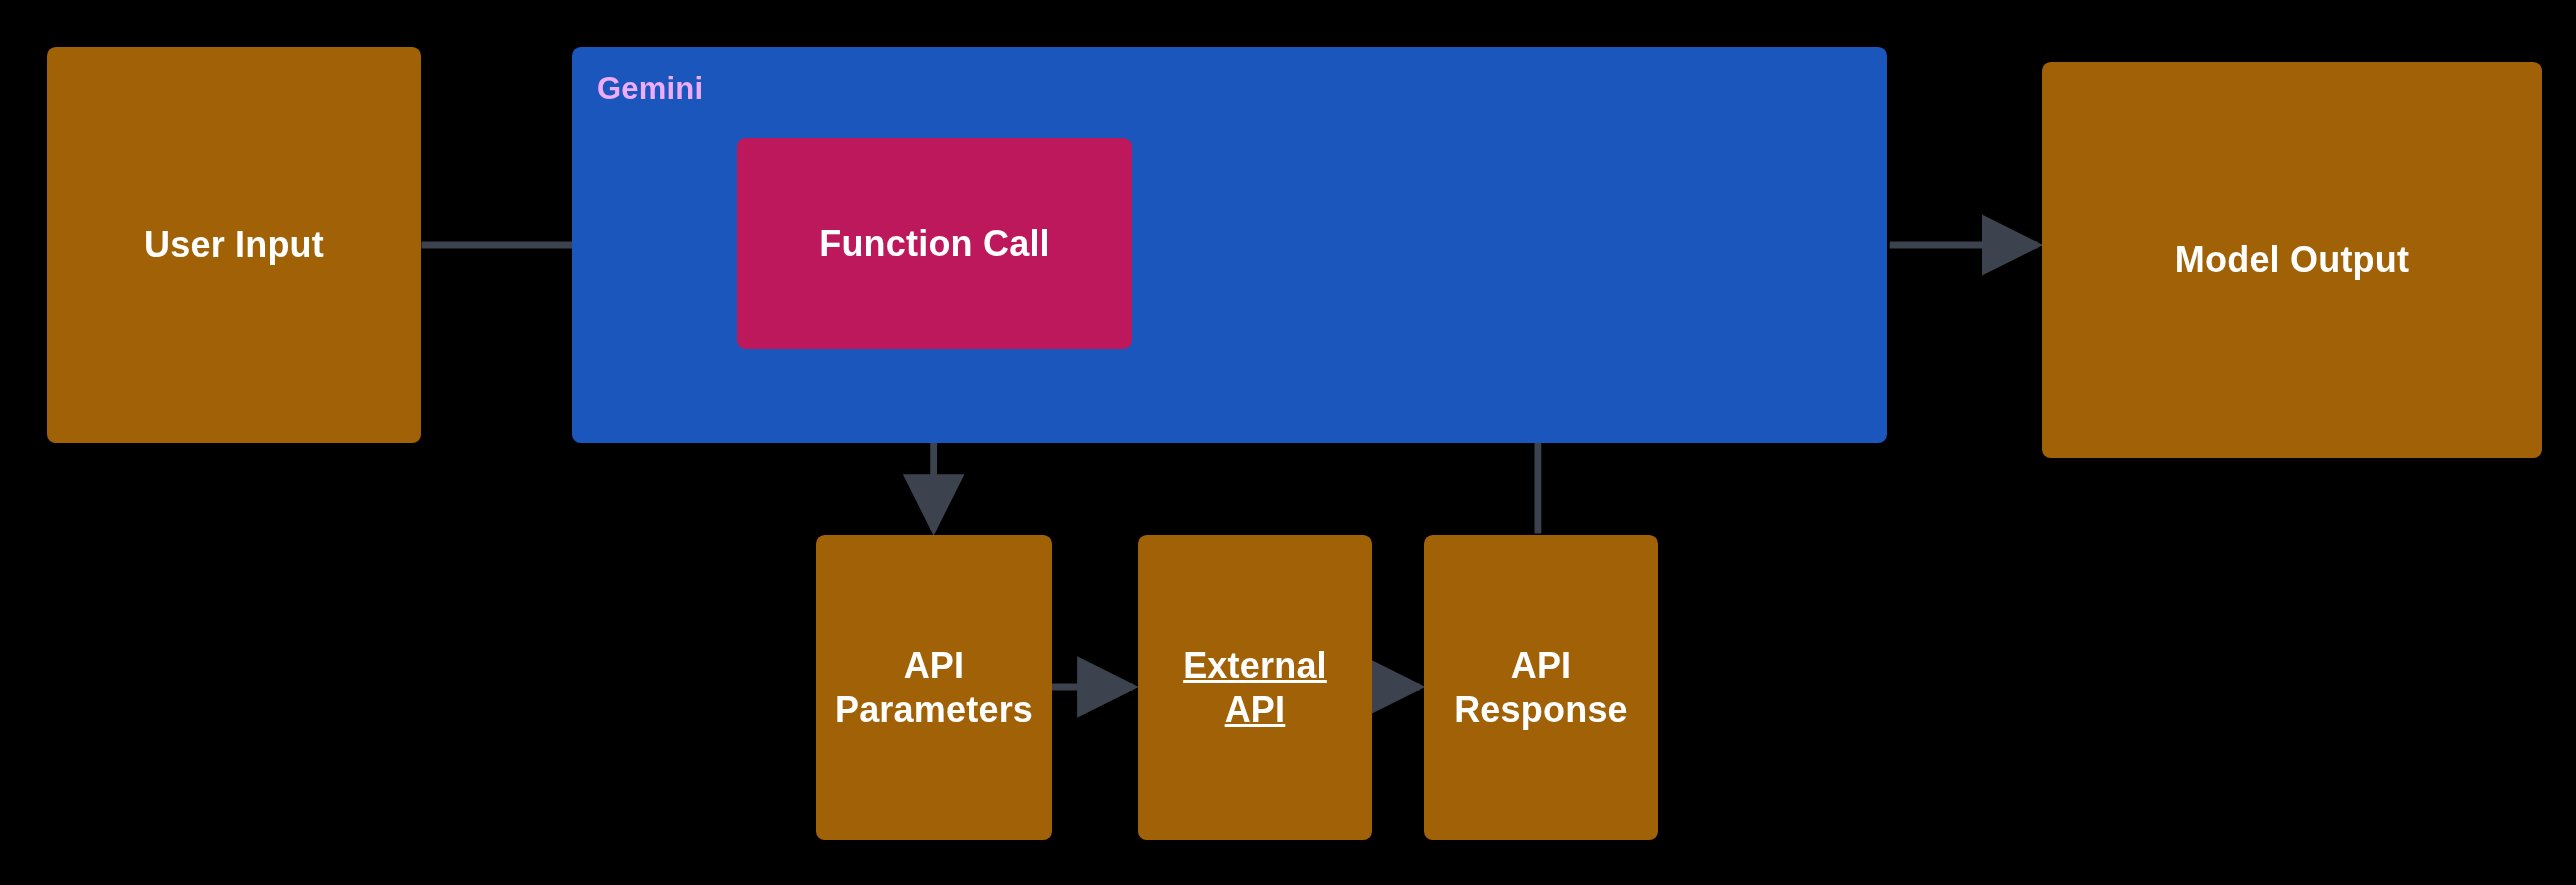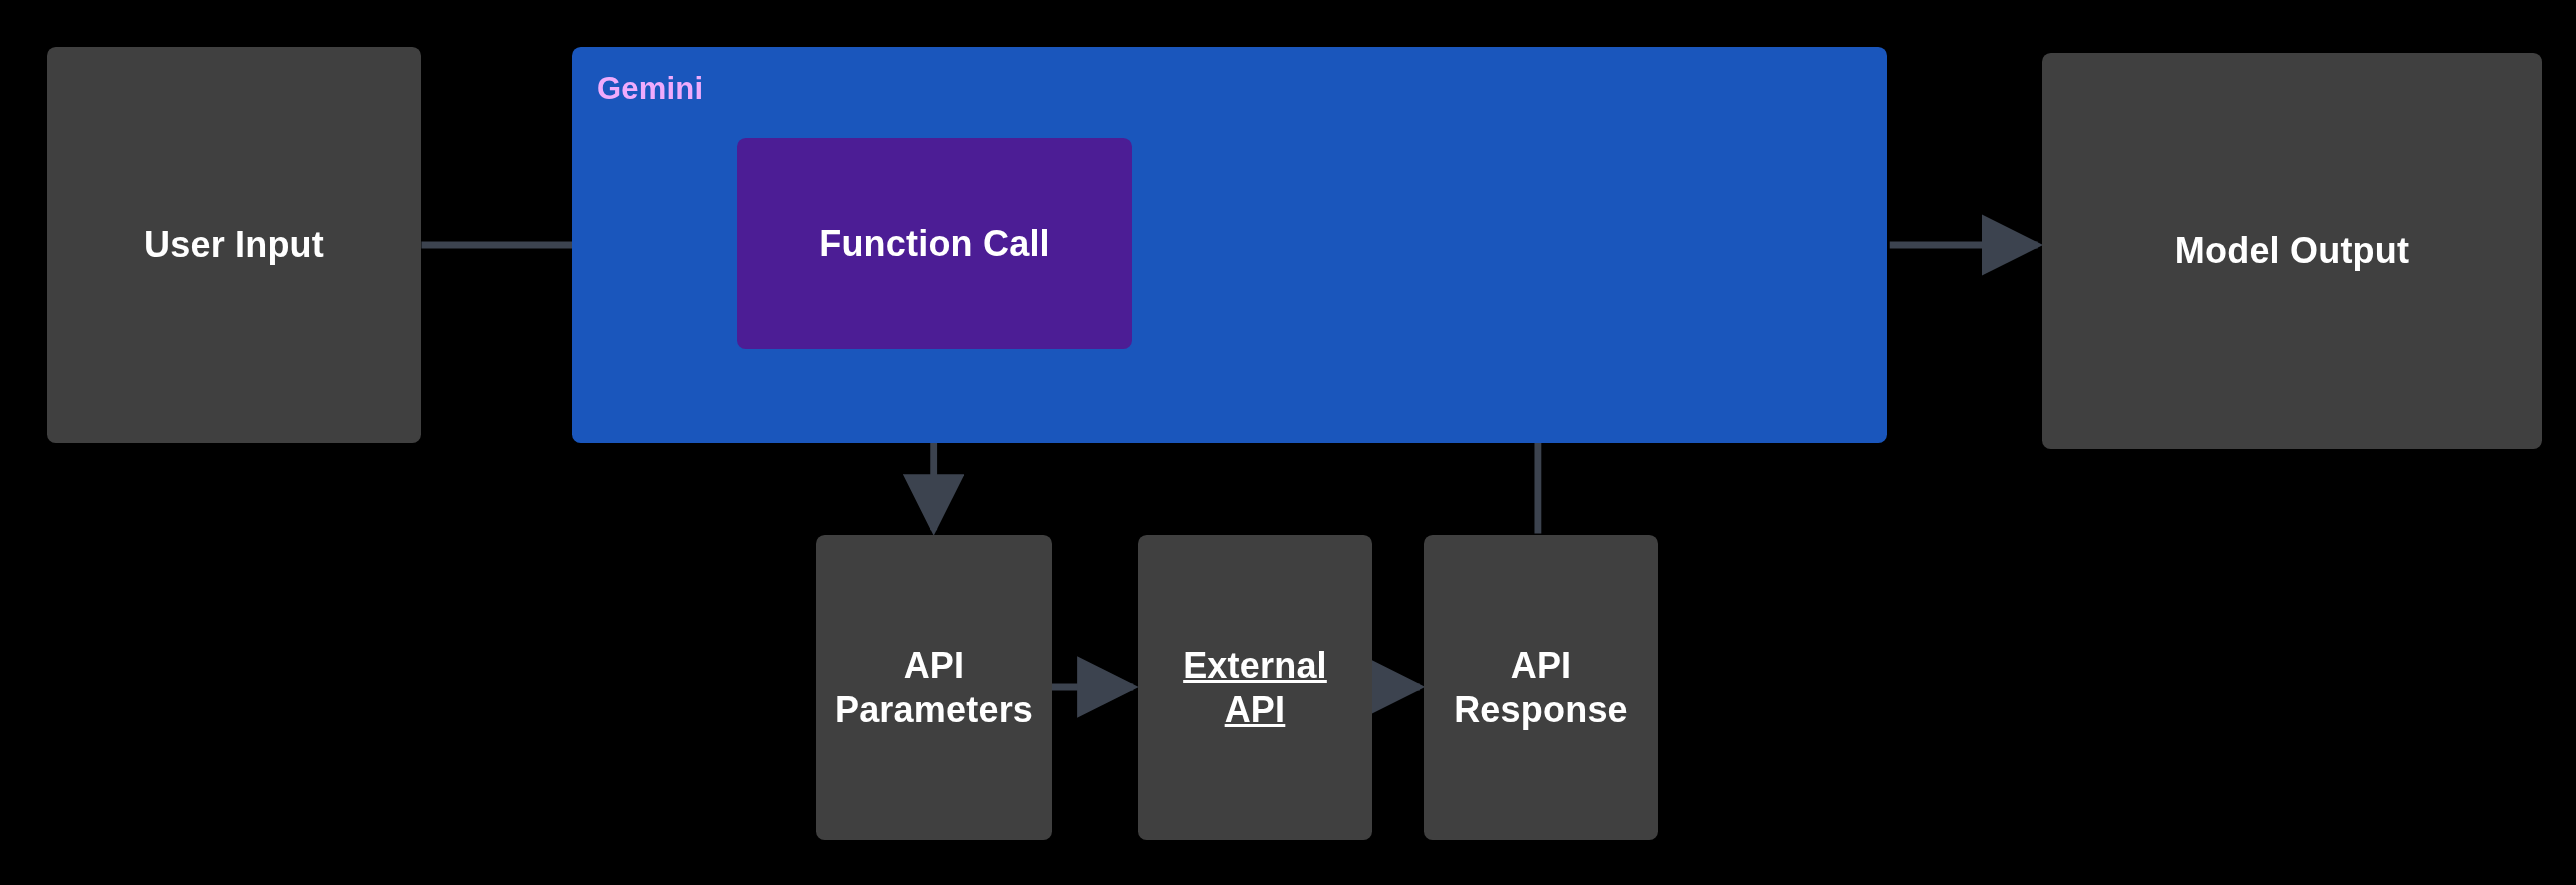--- a/index.html
+++ b/index.html
@@ -32,7 +32,7 @@
     letter-spacing: 0.2px;
     white-space: pre-line;
   }
-  .node-outer { background: #404040; }
+  .node-outer { background: #a16207; }
   .node-inner { background: #4c1d95; }
   .group {
     position: absolute;

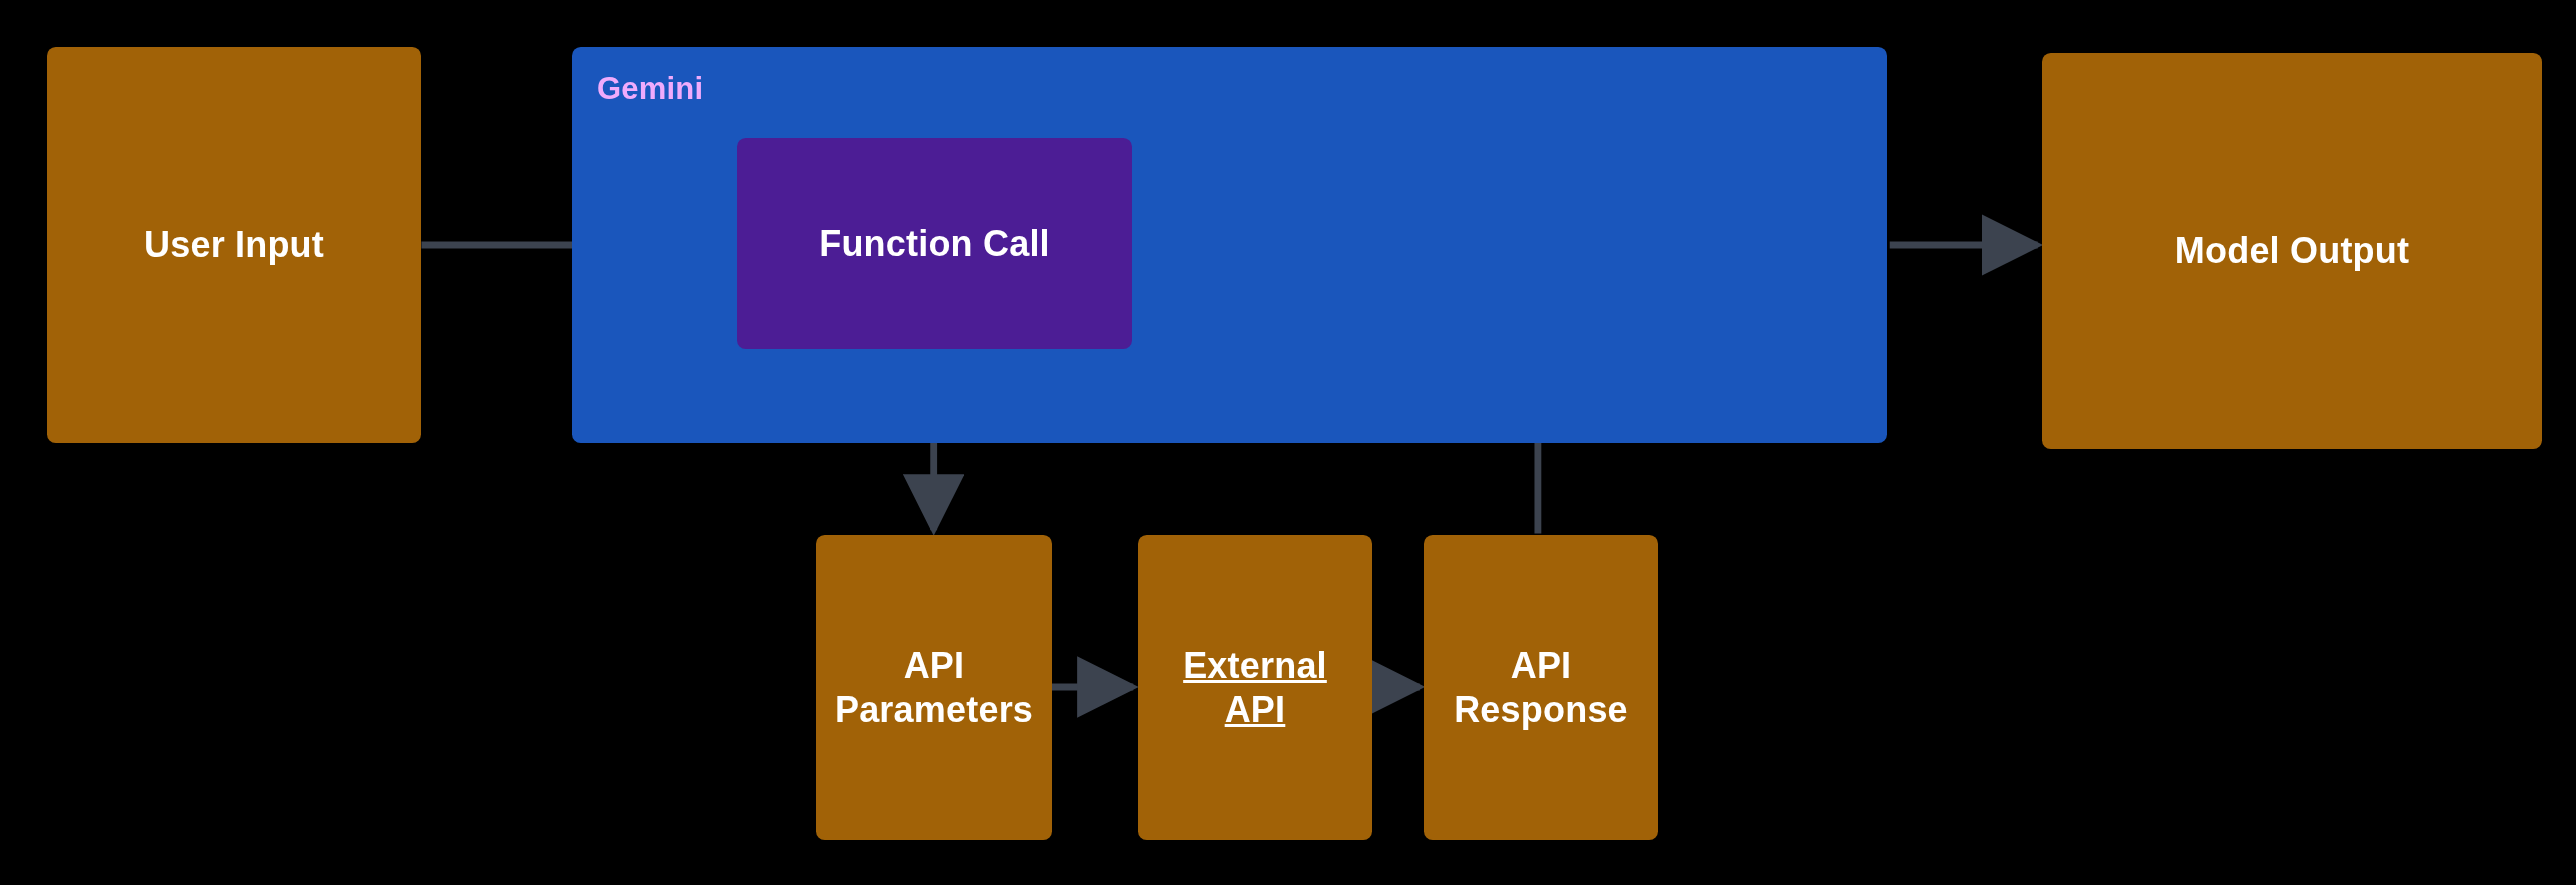--- a/index.html
+++ b/index.html
@@ -33,7 +33,7 @@
     white-space: pre-line;
   }
   .node-outer { background: #a16207; }
-  .node-inner { background: #4c1d95; }
+  .node-inner { background: #be185d; }
   .group {
     position: absolute;
     box-sizing: border-box;

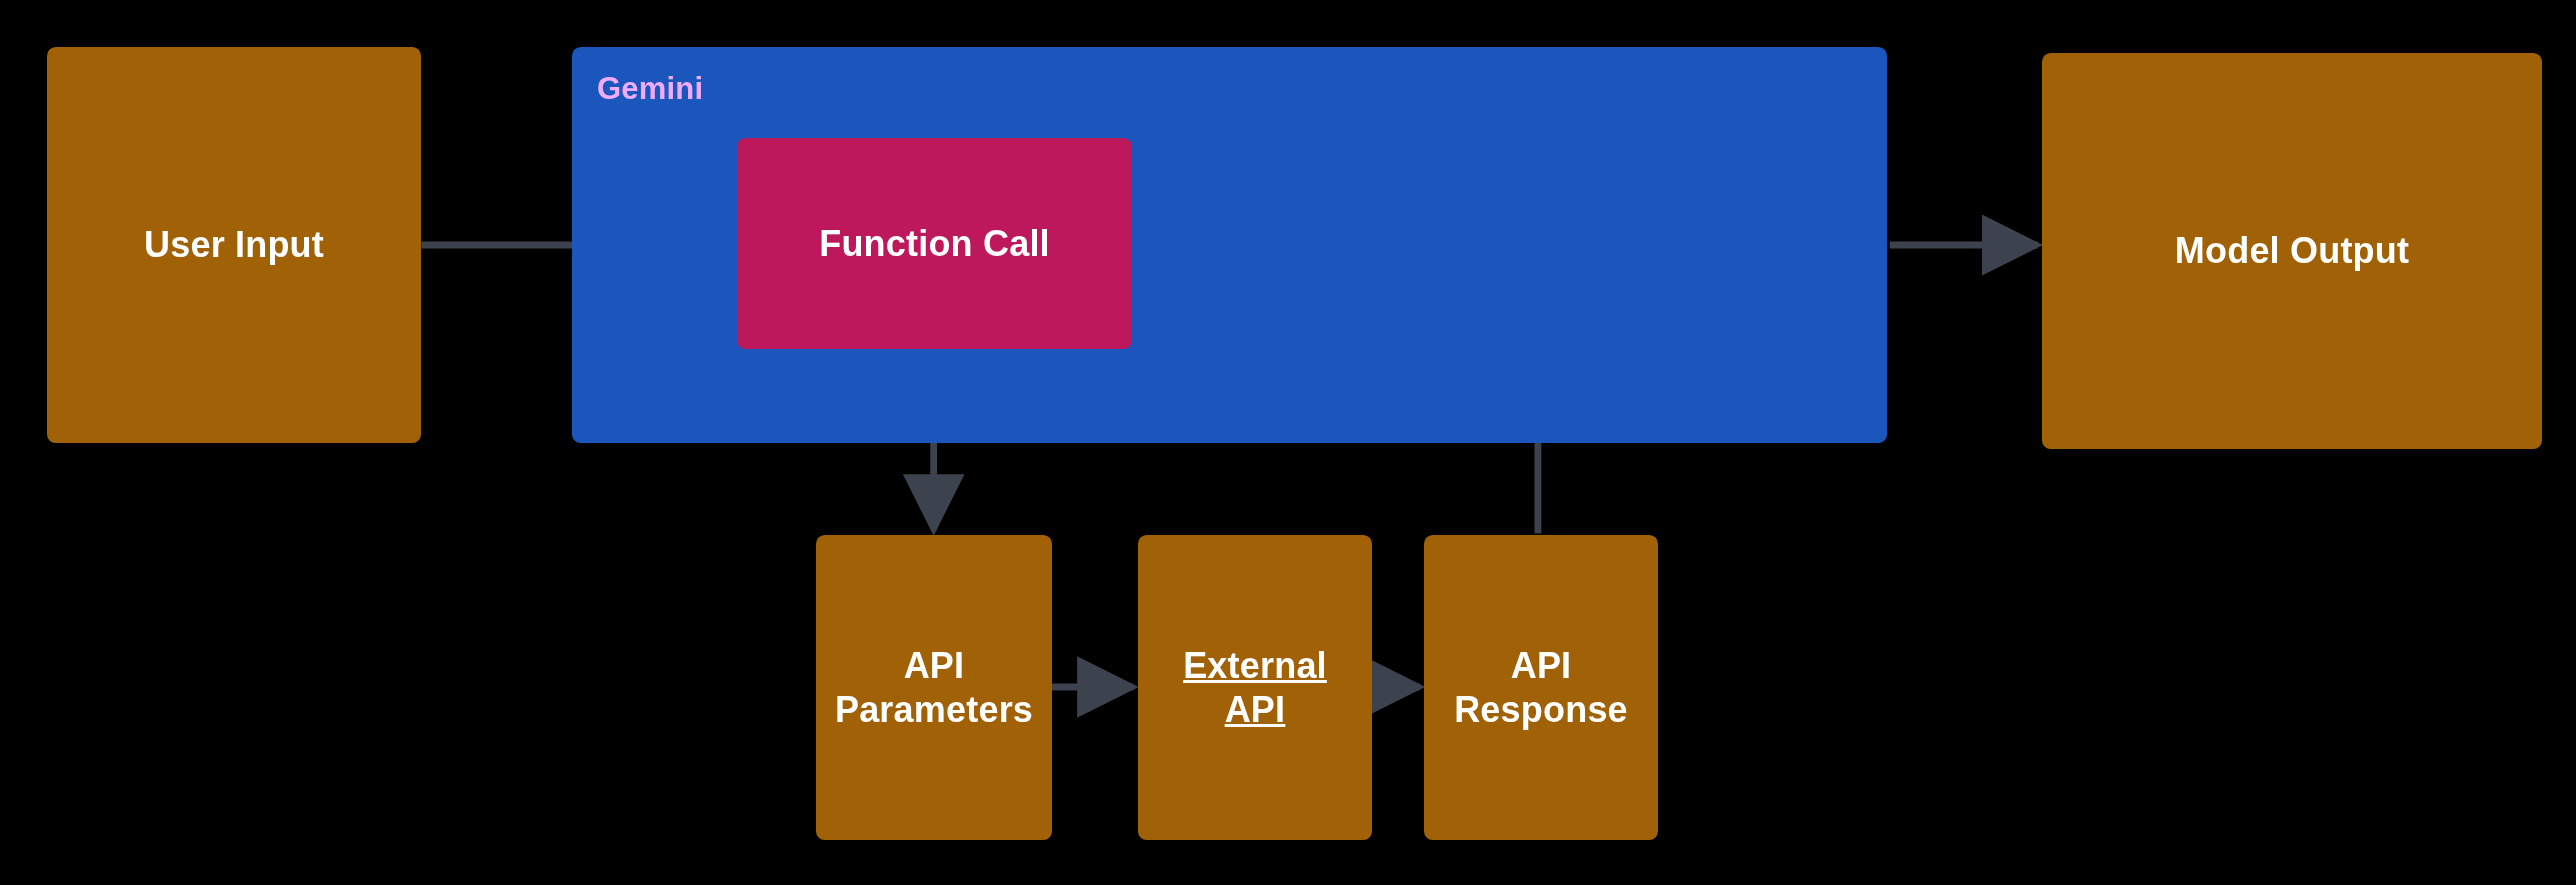--- a/index.html
+++ b/index.html
@@ -108,7 +108,7 @@
   </div>
 
 
-  <div class="node node-outer" style="left:2042px; top:53px; width:500px; height:396px;">
+  <div class="node node-outer" style="left:2042px; top:62px; width:500px; height:396px;">
     <span>Model Output</span>
   </div>
 

